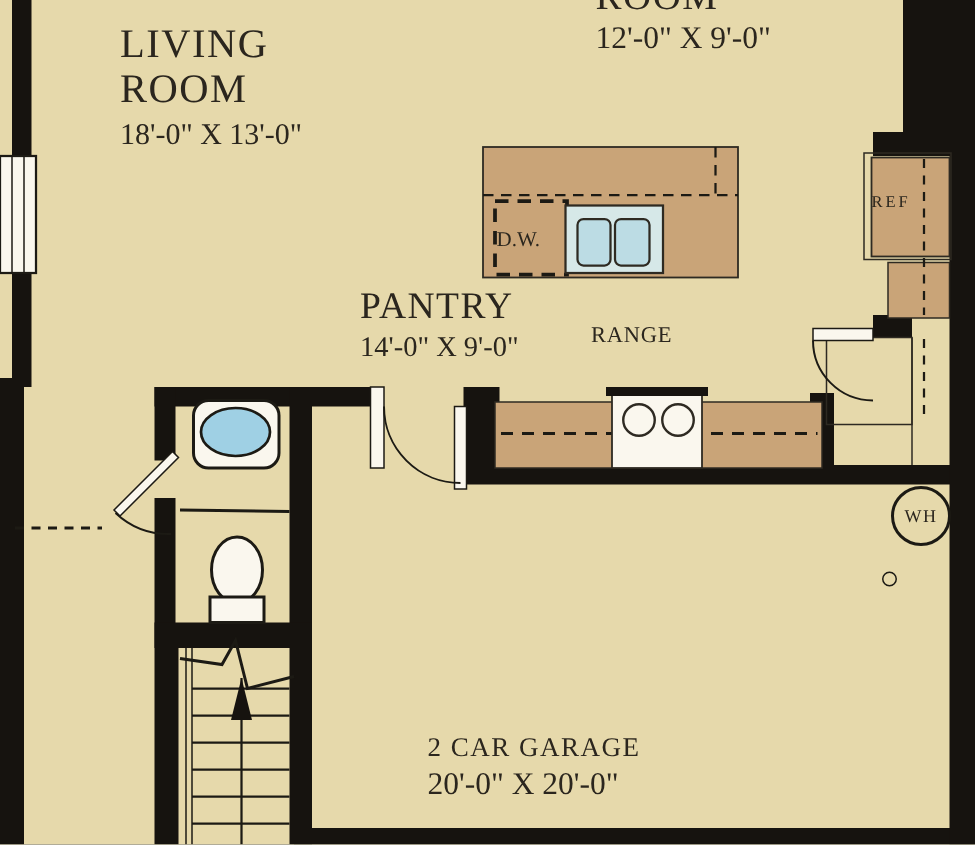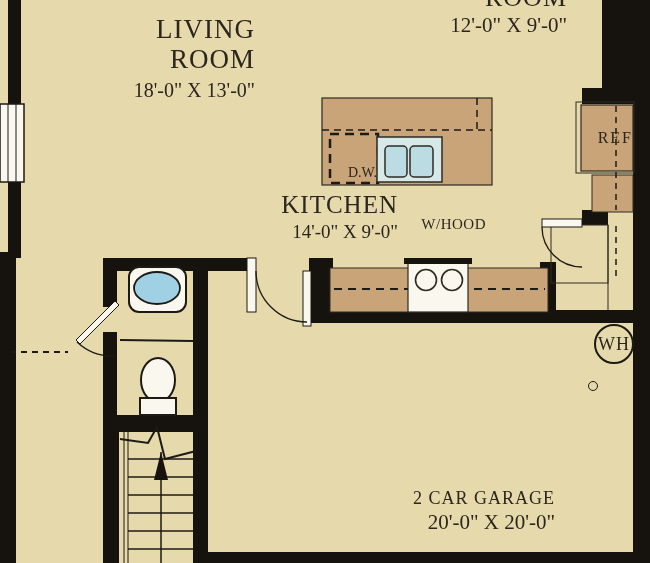--- a/index.html
+++ b/index.html
@@ -10,7 +10,7 @@
     color:#2b261e;
   }
   .plan svg{position:absolute;left:0;top:0;}
-  .label{position:absolute;text-align:right;line-height:1.12;}
+  .label{position:absolute;text-align:left;line-height:1.12;}
   .rname{font-weight:400;letter-spacing:1px;}
   .living .rname{font-size:27px;}
   .living .rdim{font-size:20px;margin-top:5px;}

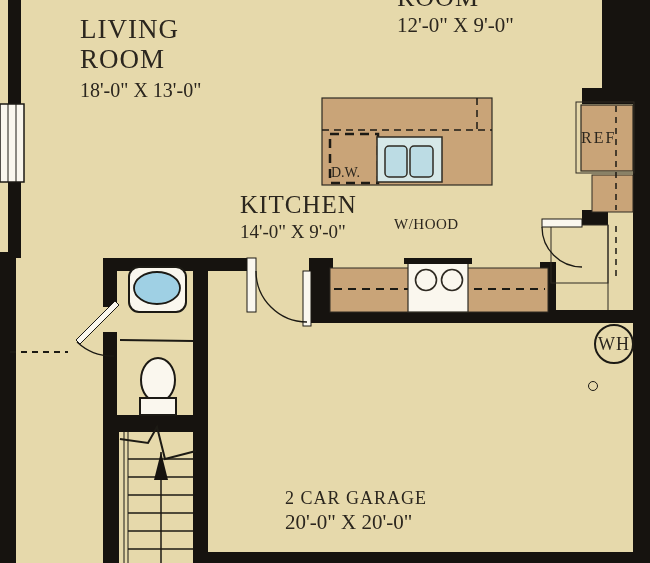--- a/index.html
+++ b/index.html
@@ -20,7 +20,7 @@
   .kitchen .rdim{font-size:19px;margin-top:2px;}
   .range-label{font-size:15px;line-height:1.2;letter-spacing:.5px;}
   .dw-label{font-size:14px;}
-  .ref-label{font-size:16px;letter-spacing:2px;}
+  .ref-label{font-size:11px;letter-spacing:2px;}
   .pantry-label{font-size:16px;letter-spacing:1.5px;}
   .bath .rname{font-size:21px;}
   .bath .rdim{font-size:17px;line-height:1.18;}

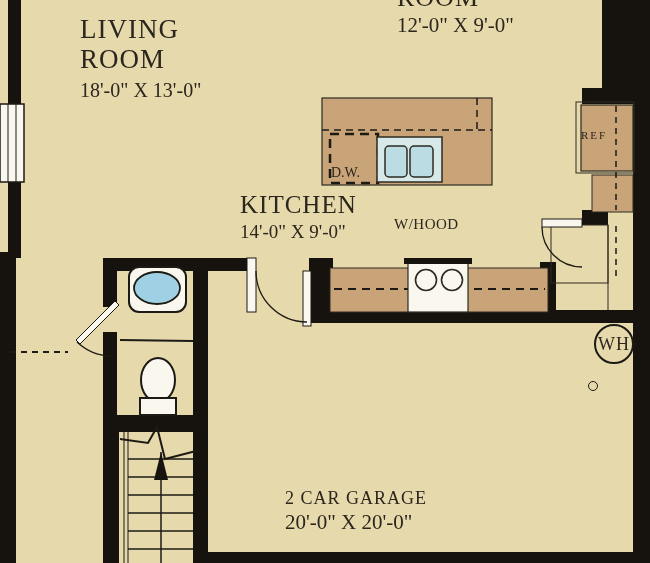--- a/index.html
+++ b/index.html
@@ -167,7 +167,7 @@
     <div>W/HOOD</div>
   </div>
 
-  <div class="label dw-label" style="left:331px;top:165px;width:46px;">D.W.</div>
+  <div class="label dw-label" style="left:331px;top:153px;width:46px;">D.W.</div>
 
   <div class="label ref-label" style="left:581px;top:129px;width:52px;">REF</div>
 

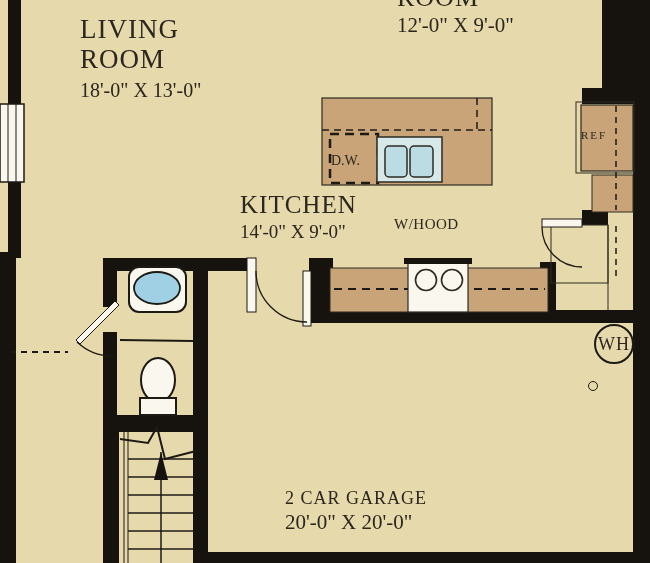--- a/index.html
+++ b/index.html
@@ -159,7 +159,7 @@
   </div>
 
   <div class="label kitchen" style="left:240px;top:191px;width:158px;">
-    <div class="rname">KITCHEN</div>
+    <div class="rname">PANTRY</div>
     <div class="rdim">14'-0" X 9'-0"</div>
   </div>
 

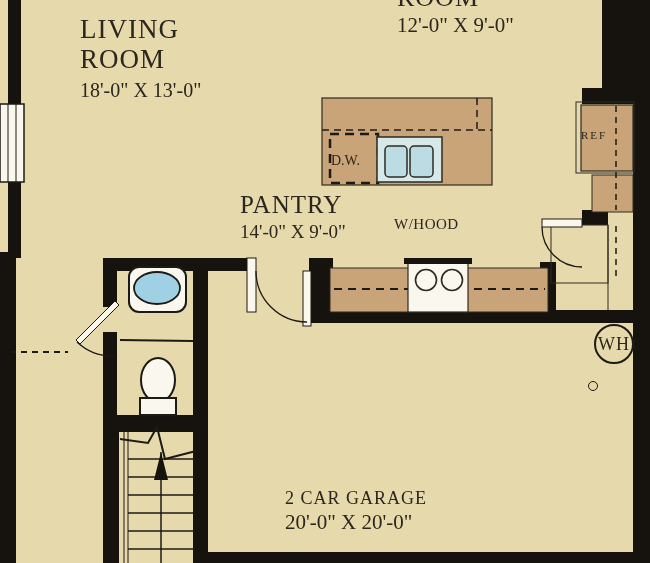--- a/index.html
+++ b/index.html
@@ -164,6 +164,7 @@
   </div>
 
   <div class="label range-label" style="left:394px;top:215px;width:92px;">
+    <div>RANGE</div>
     <div>W/HOOD</div>
   </div>
 

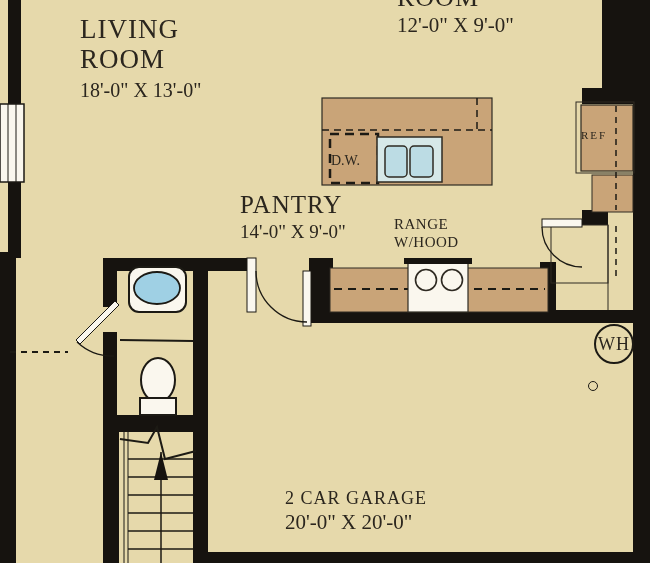--- a/index.html
+++ b/index.html
@@ -165,7 +165,6 @@
 
   <div class="label range-label" style="left:394px;top:215px;width:92px;">
     <div>RANGE</div>
-    <div>W/HOOD</div>
   </div>
 
   <div class="label dw-label" style="left:331px;top:153px;width:46px;">D.W.</div>

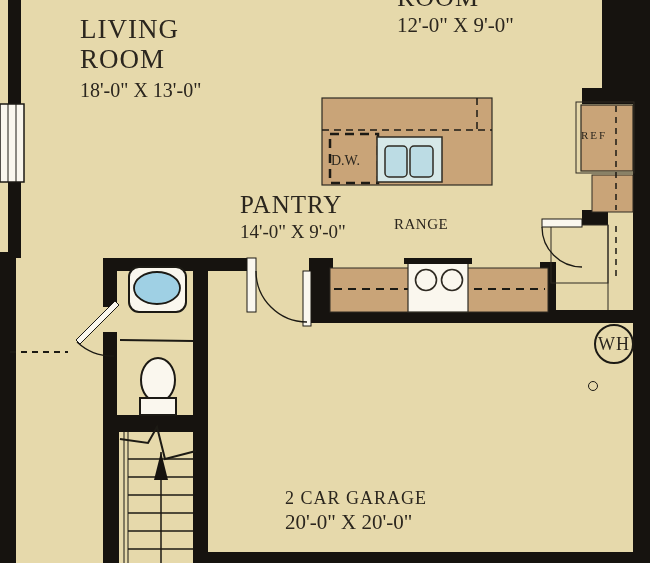--- a/index.html
+++ b/index.html
@@ -30,7 +30,7 @@
     position:absolute;left:594px;top:324px;width:36px;height:36px;
     border:2.5px solid #1c1a14;border-radius:50%;
     display:flex;align-items:center;justify-content:center;
-    font-size:18px;letter-spacing:1px;
+    font-size:12px;letter-spacing:1px;
   }
   .drain{
     position:absolute;left:588px;top:381px;width:8px;height:8px;

